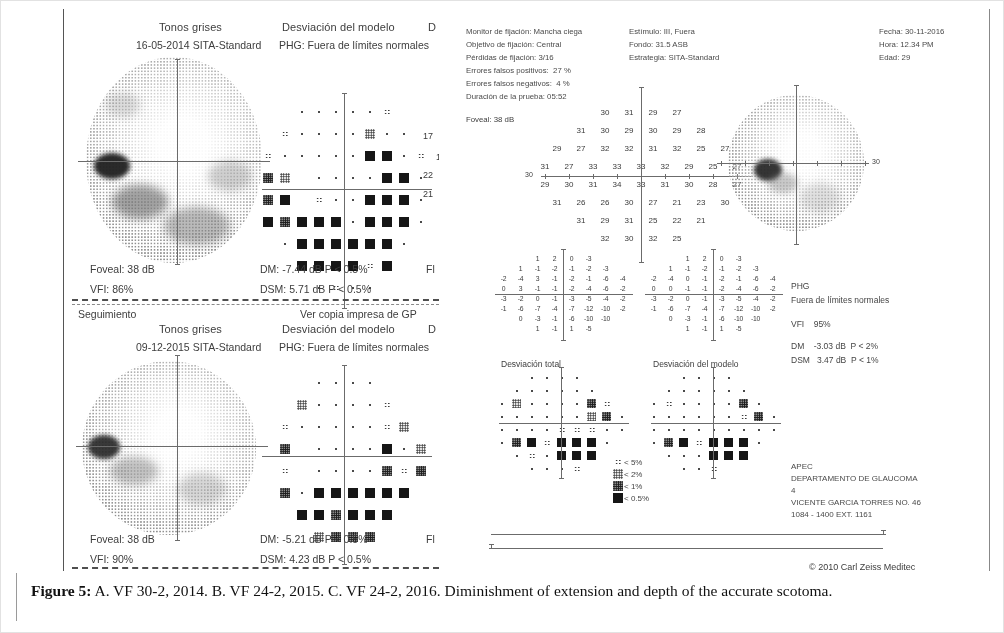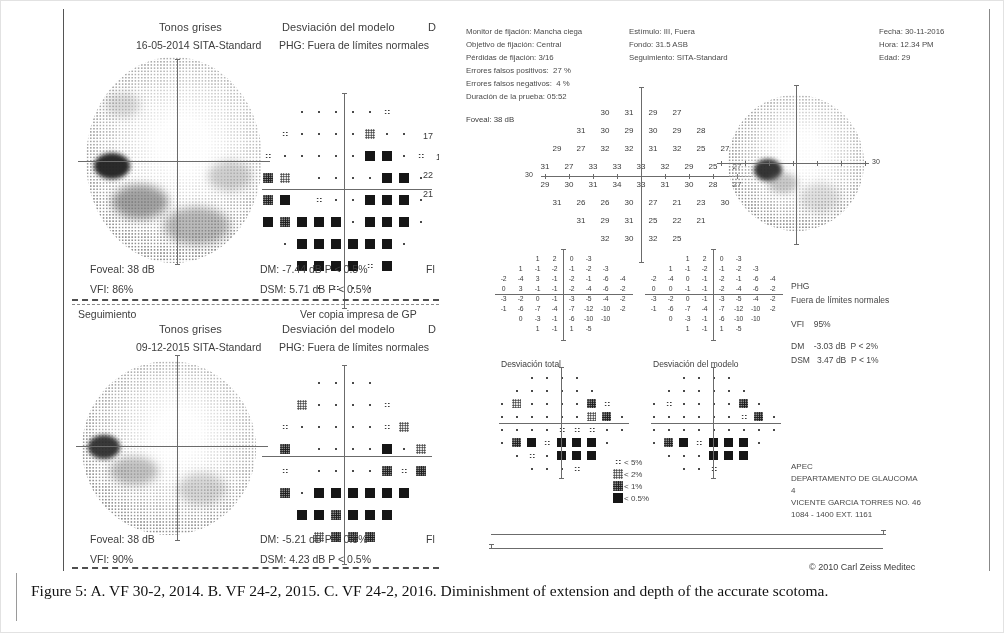--- a/index.html
+++ b/index.html
@@ -162,7 +162,7 @@
     <div class="abs lines" style="left:168px;top:16px">
         <div class="ln">Estímulo: III, Fuera</div>
         <div class="ln">Fondo: 31.5 ASB</div>
-        <div class="ln">Seguimiento: SITA-Standard</div>
+        <div class="ln">Estrategia: SITA-Standard</div>
       </div>
     <div class="abs lines" style="left:418px;top:16px">
         <div class="ln">Fecha: 30-11-2016</div>

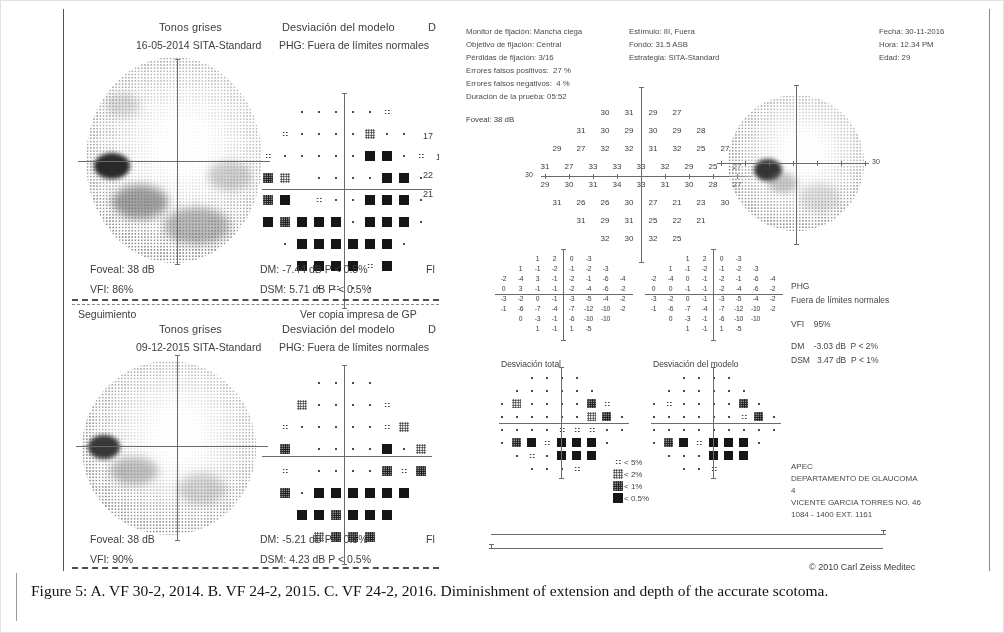--- a/index.html
+++ b/index.html
@@ -59,7 +59,7 @@
   
   #caption{position:absolute;left:30px;top:581px;width:950px;font-family:"Liberation Serif",serif;
            font-size:15.5px;color:#111}
-  #caption b{font-weight:normal}
+  #caption b{font-weight:bold}
   .frameL{position:absolute;width:1px;background:#9a9a9a}
 </style>
 </head>

